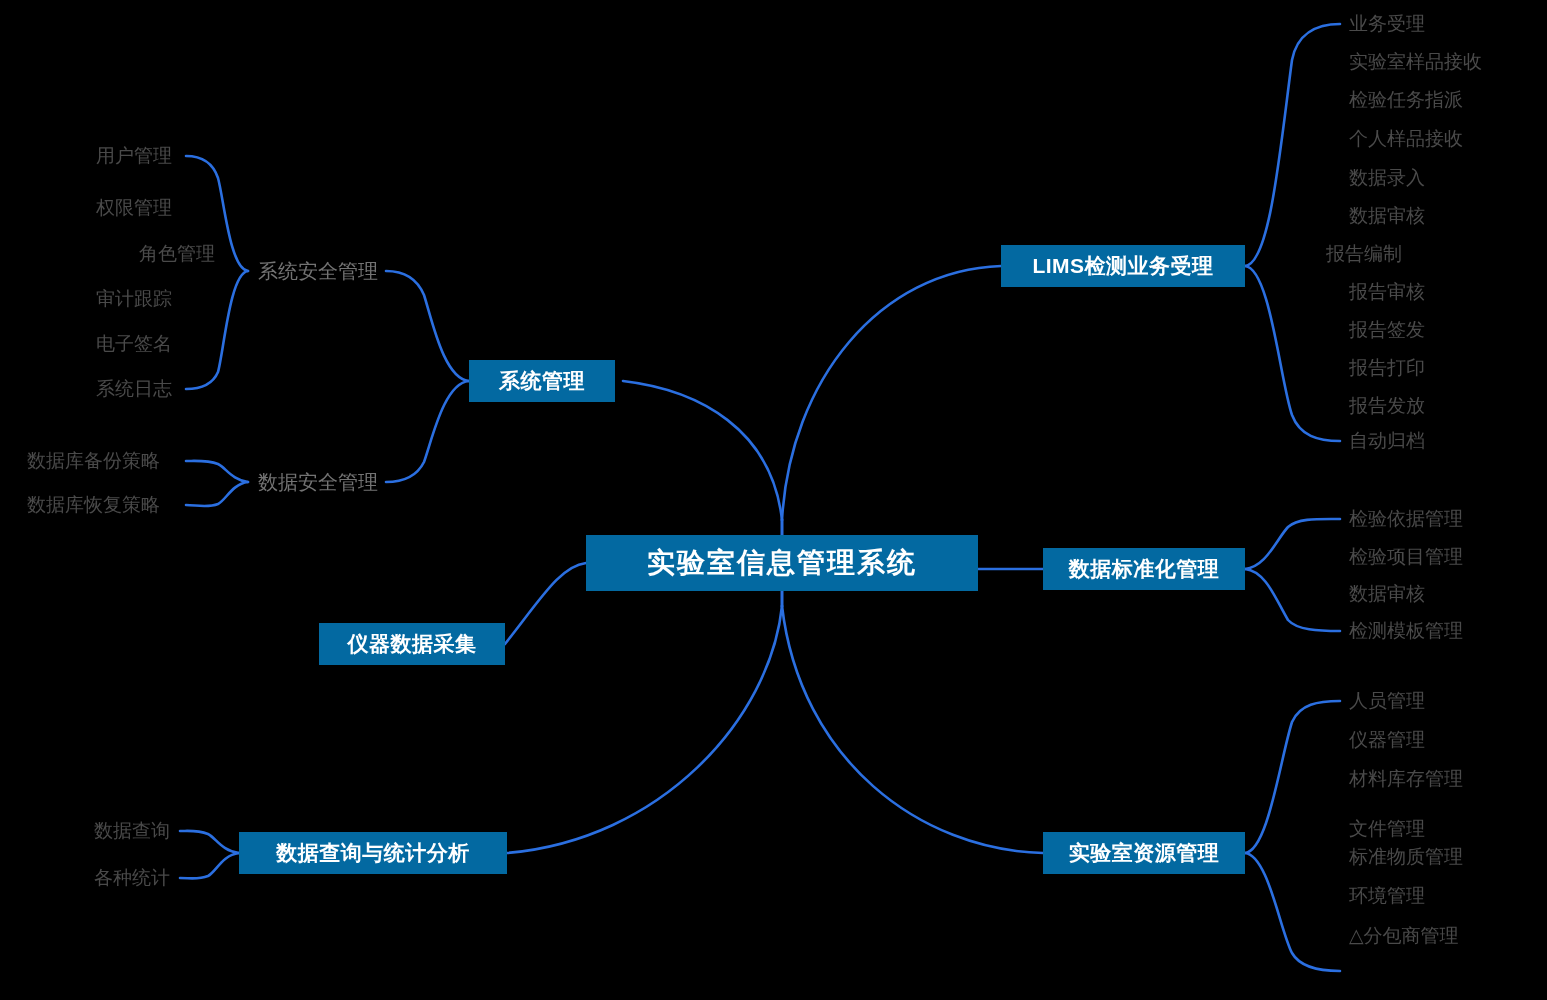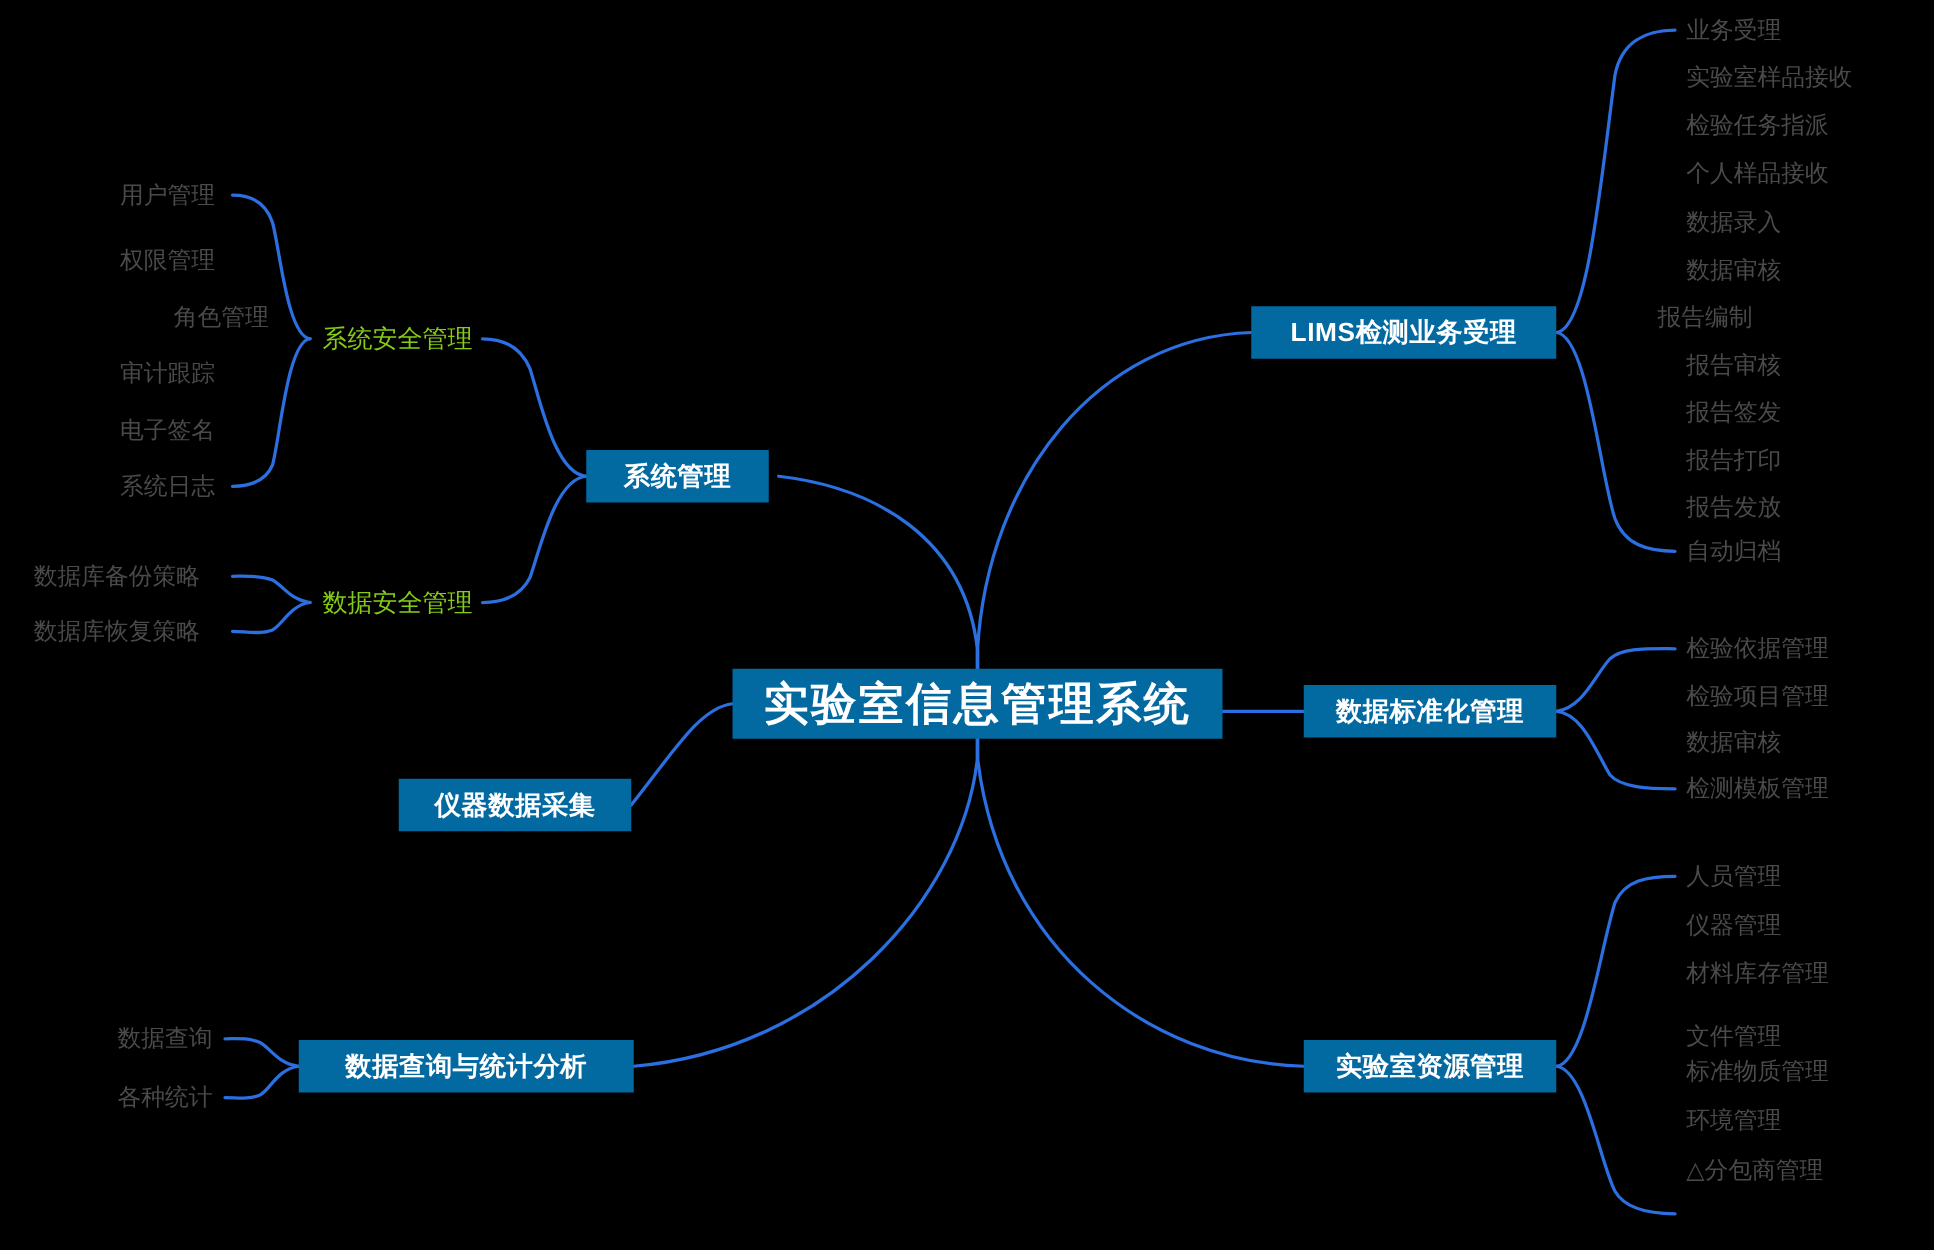--- a/index.html
+++ b/index.html
@@ -50,7 +50,7 @@
   }
   .mid-label {
     font-size: 20px;
-    color: #84cc16;
+    color: #737373;
   }
   .leaf-label {
     font-size: 19px;

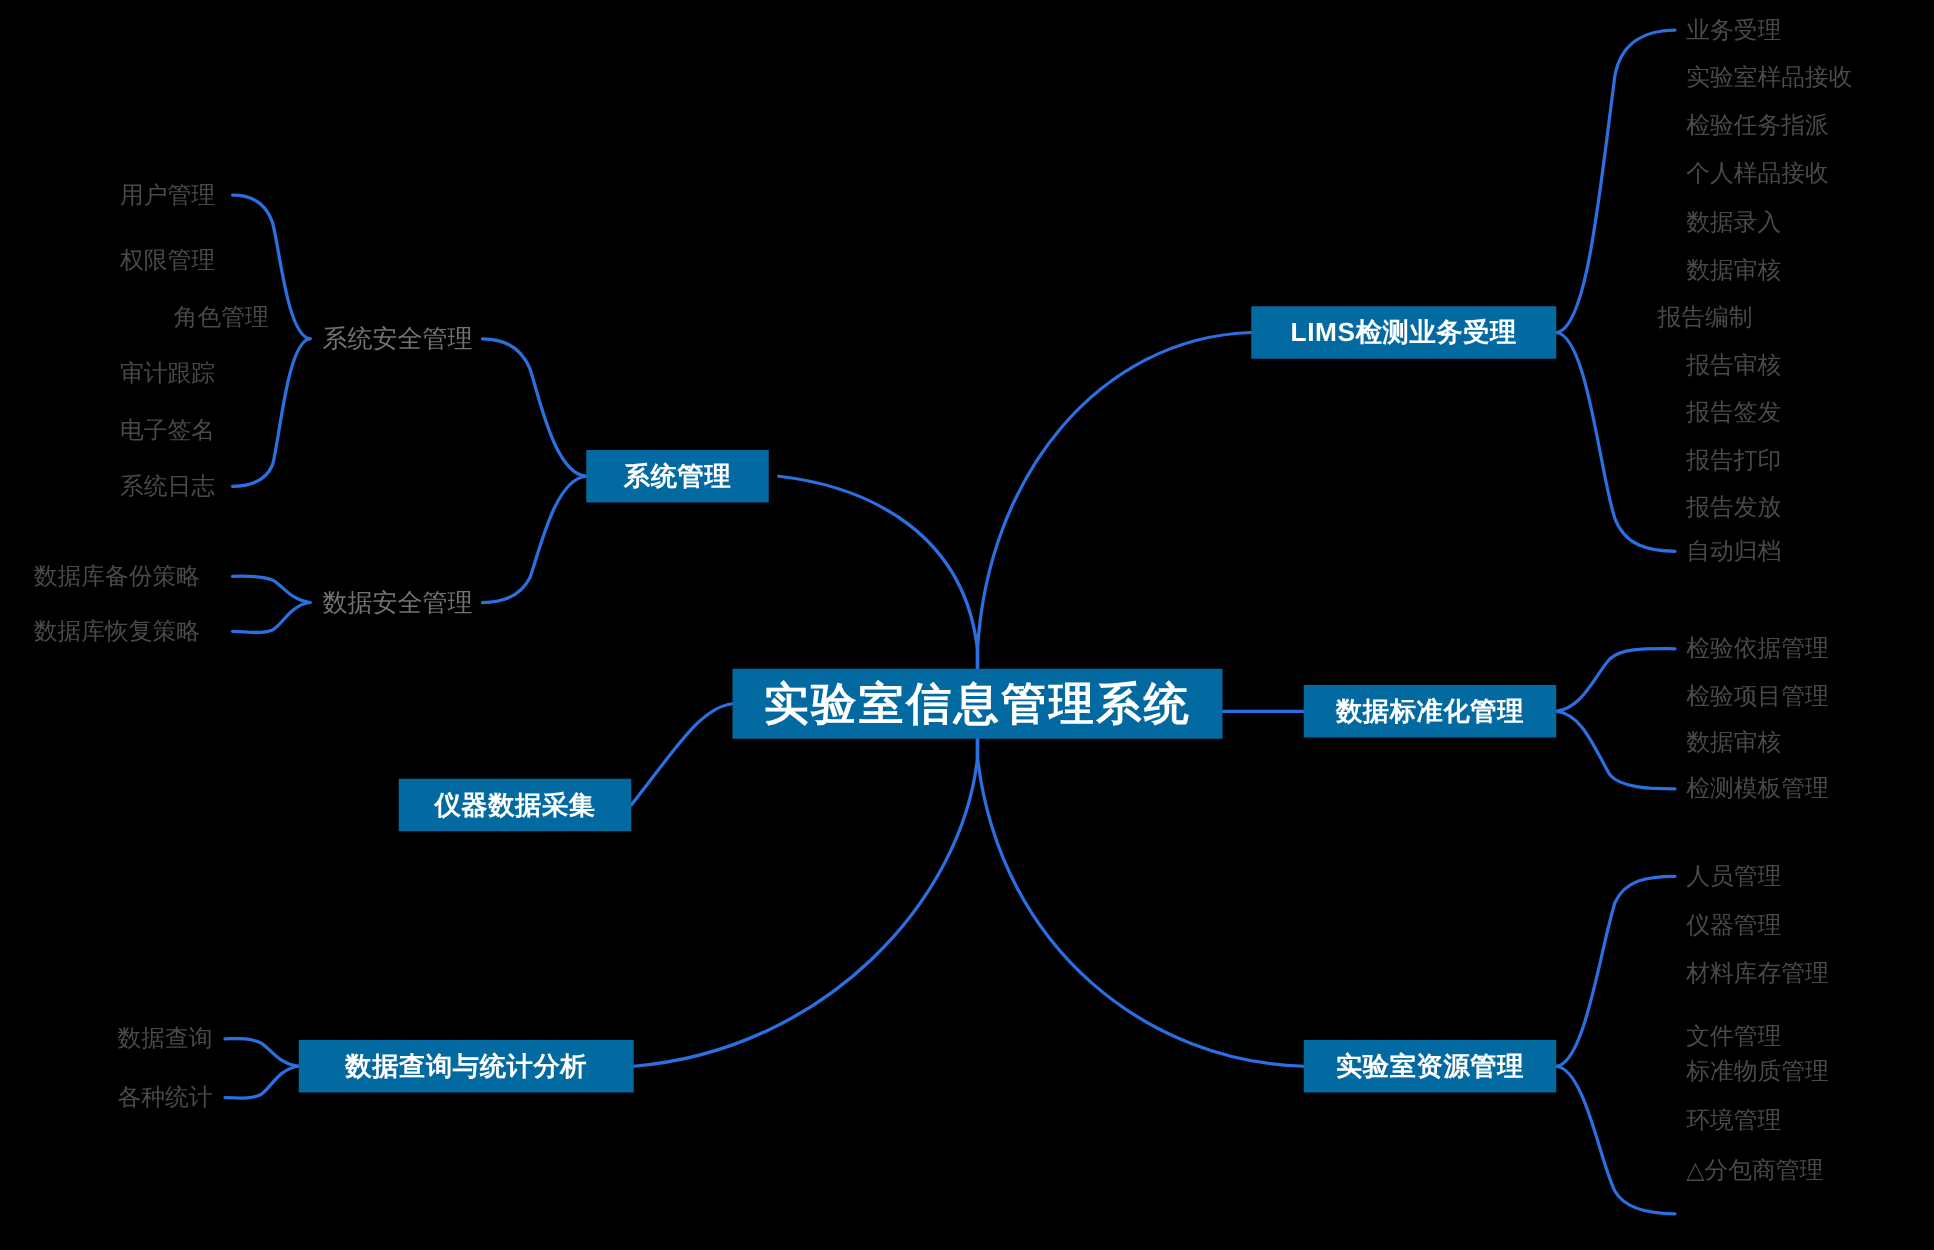--- a/index.html
+++ b/index.html
@@ -36,7 +36,7 @@
     letter-spacing: 0.5px;
   }
   .root-box {
-    font-size: 36px;
+    font-size: 28px;
     letter-spacing: 2px;
   }
   .branch-box {

